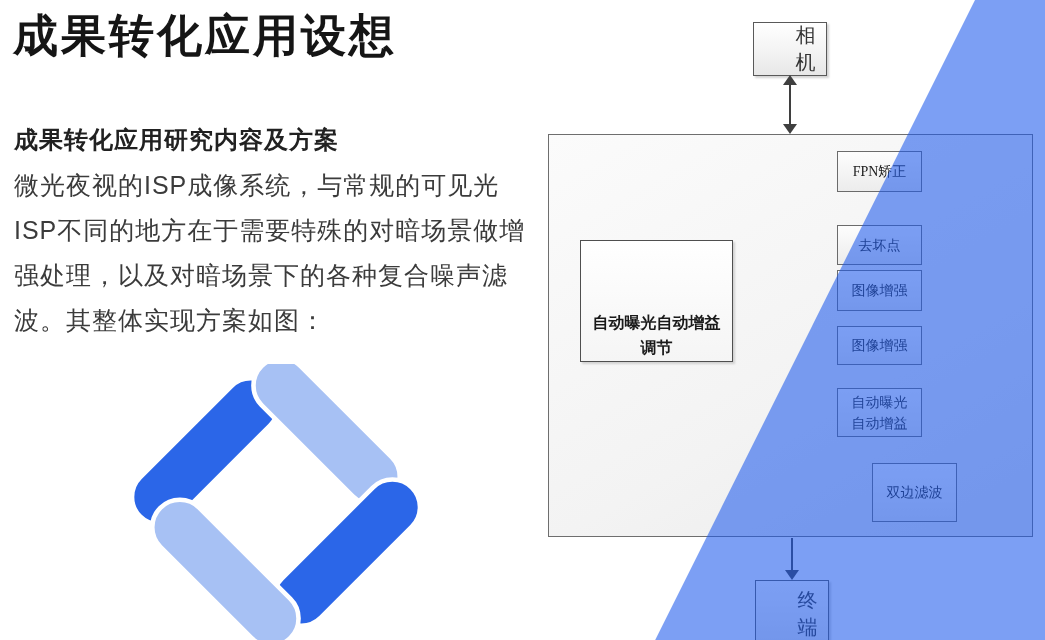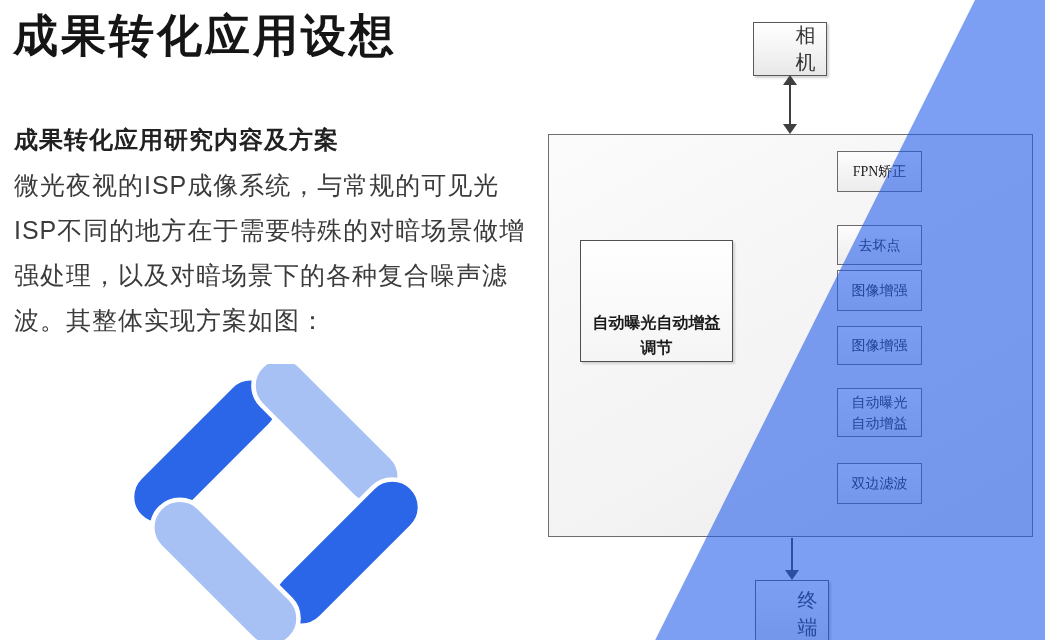--- a/index.html
+++ b/index.html
@@ -110,7 +110,7 @@
   .stage-2 { top: 270px; height: 41px; }
   .stage-3 { top: 326px; height: 39px; }
   .stage-4 { top: 388px; height: 49px; }
-  .stage-5 { top: 463px; height: 41px; }
+  .stage-5 { top: 463px; height: 59px; margin-left: 35px; }
 
   
   .arrow-line { position: absolute; width: 2px; background: #3f3f3f; }

